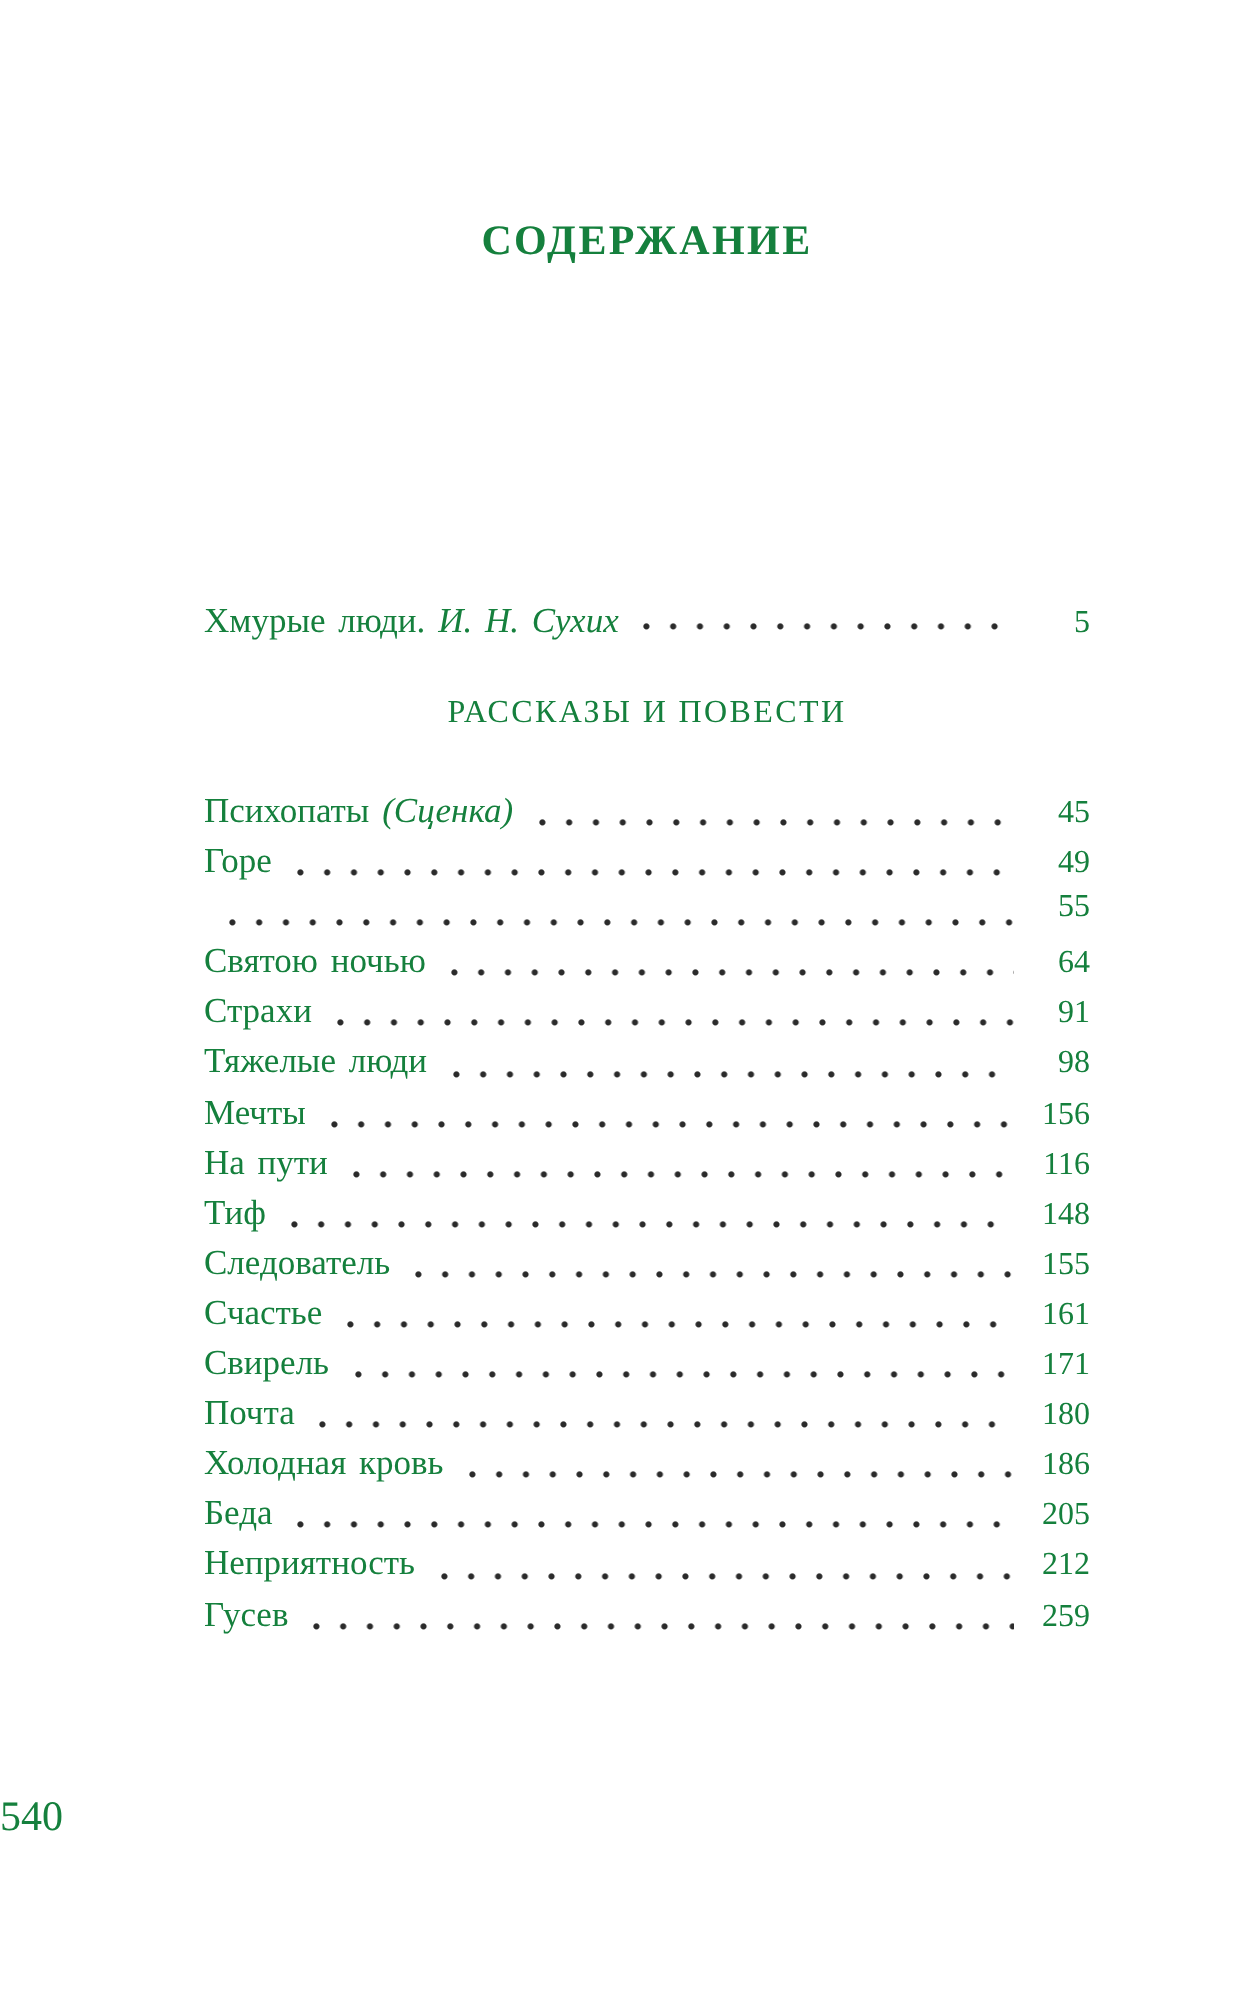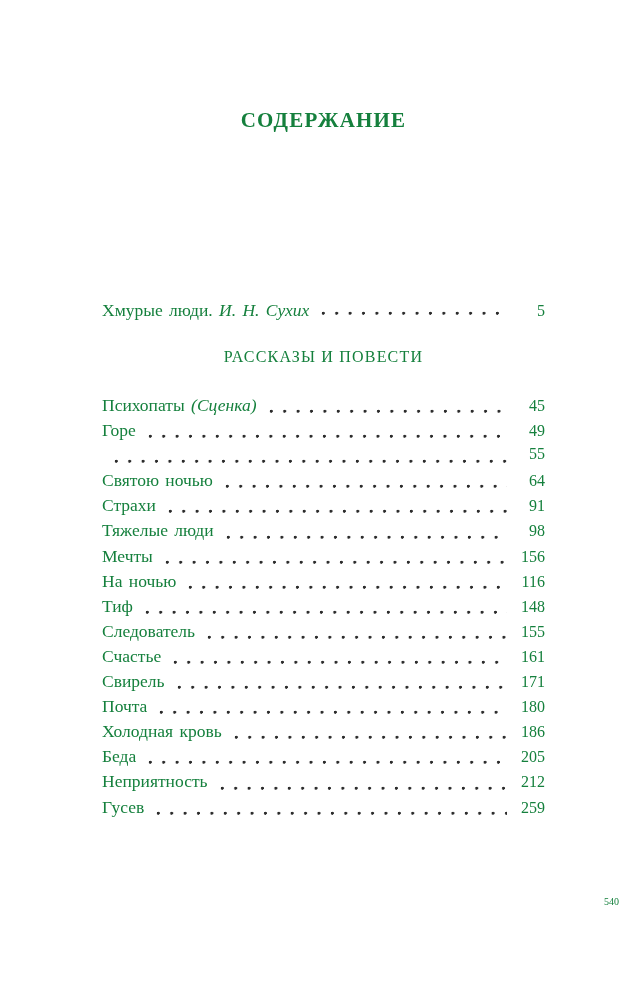--- a/index.html
+++ b/index.html
@@ -143,7 +143,7 @@
         <span class="pg">156</span>
       </div>
       <div class="row">
-        <span>На ночью</span>
+        <span>На пути</span>
         <span class="dots"></span>
         <span class="pg">116</span>
       </div>

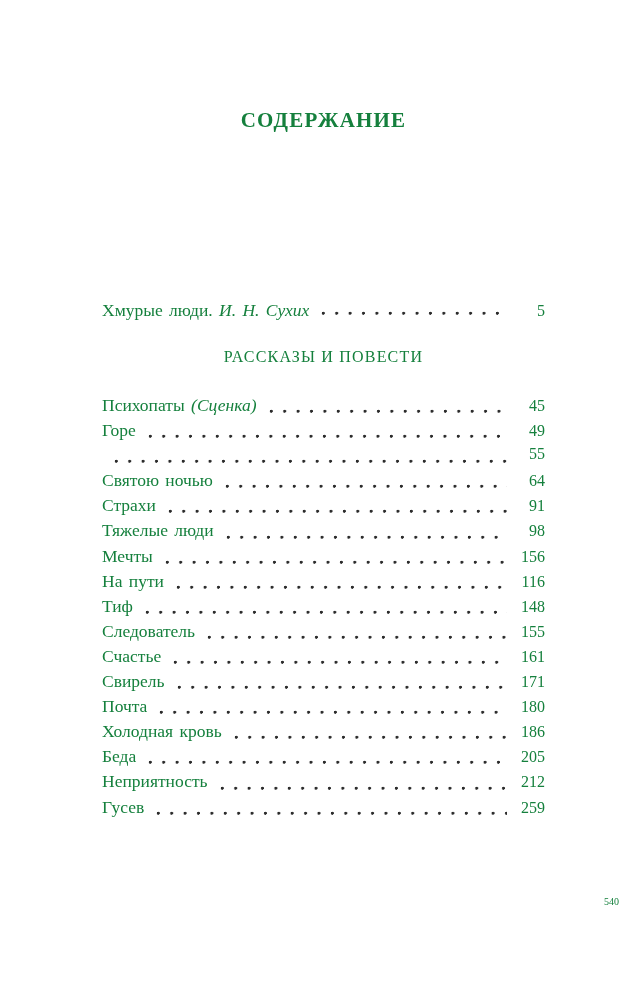--- a/index.html
+++ b/index.html
@@ -86,8 +86,8 @@
     top: 896px;
     left: 0;
     right: 0;
-    text-align: right;
-    font-size: 10px;
+    text-align: left;
+    font-size: 21px;
   }
 </style>
 </head>

